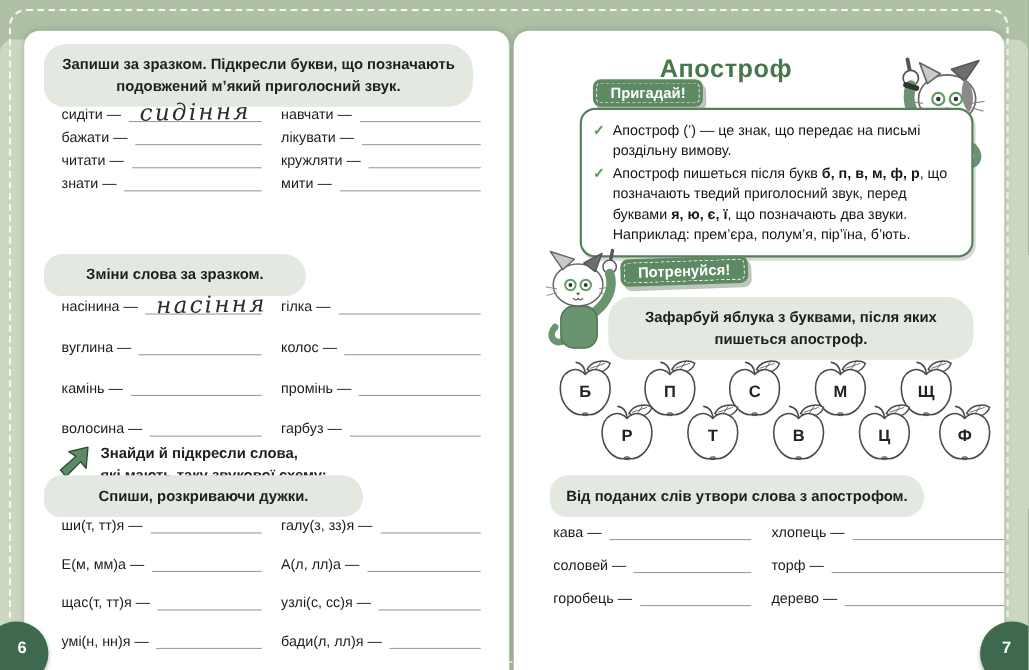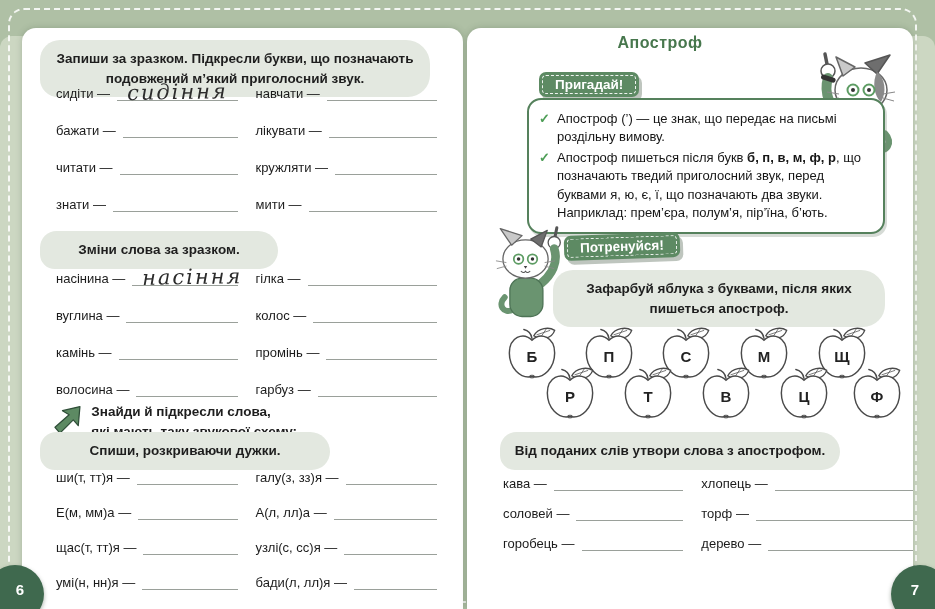--- a/index.html
+++ b/index.html
@@ -25,8 +25,8 @@
   .hand-ans { position:absolute; left:10px; bottom:-4px; font-family:"DejaVu Serif",serif;
     font-style:italic; font-size:21px; letter-spacing:2px; color:#2c2c2c; transform:rotate(-1deg); }
 
-  .title { position:absolute; top:6px; left:0; right:60px; text-align:center;
-    font-size:16px; font-weight:700; color:#47774d; letter-spacing:.5px; }
+  .title { position:absolute; top:21px; left:0; right:60px; text-align:center;
+    font-size:23px; font-weight:700; color:#47774d; letter-spacing:.5px; }
 
   .badge { position:absolute; background:#5d8a63; color:#fff; font-weight:700; font-size:13.5px;
     padding:5px 16px; border-radius:7px; box-shadow:3px 4px 0 rgba(70,90,70,.35);

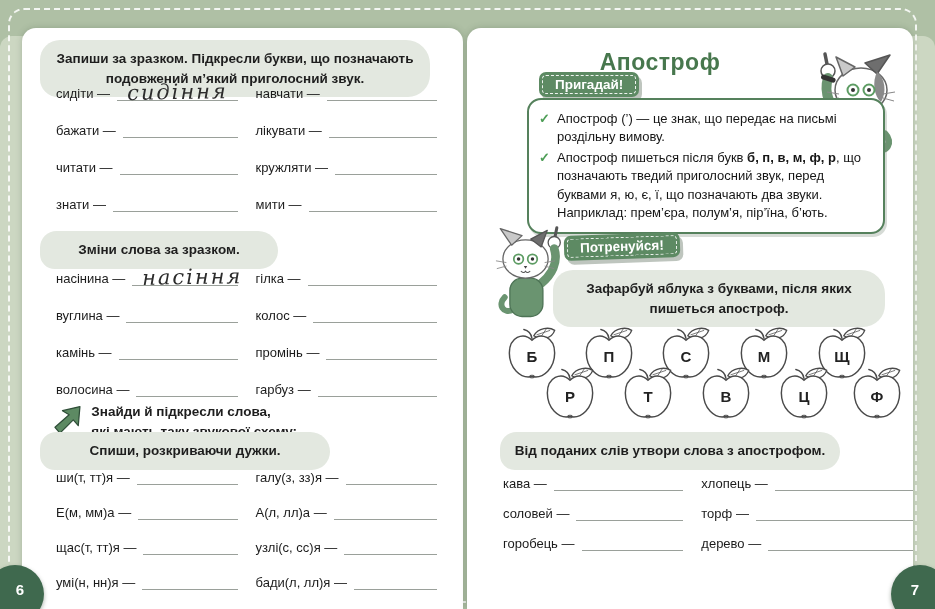--- a/index.html
+++ b/index.html
@@ -73,7 +73,7 @@
 
     <div class="bubble" style="left:18px; top:12px; width:390px;">Запиши за зразком. Підкресли букви, що позначають подовжений м’який приголосний звук.</div>
 
-    <div class="wgrid" style="left:34px; right:26px; top:56px; row-gap:20px;">
+    <div class="wgrid" style="left:34px; right:26px; top:66px; row-gap:4px;">
       <div class="wcell">
         <span class="wlabel">сидіти —</span>
         <span class="wline">

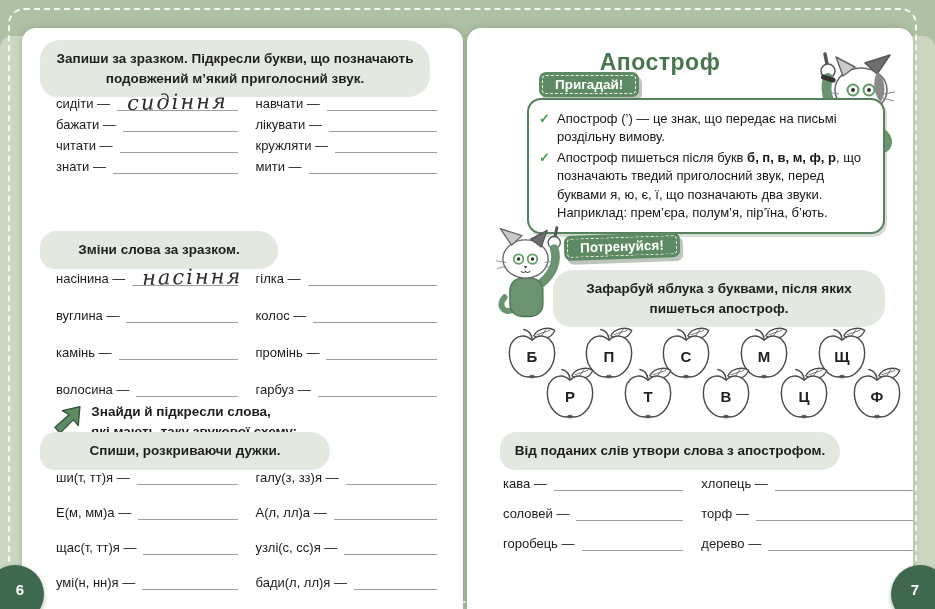--- a/index.html
+++ b/index.html
@@ -240,7 +240,7 @@
       </div>
       <div class="point" style="margin-top:2px;">
         <span class="chk">✓</span>
-        <span><span>Апостроф пишеться після букв </span><span style="font-weight: 700;">б, п, в, м, ф, р</span><span>, що позначають тведий приголосний звук, перед буквами </span><span style="font-weight: 400;">я, ю, є, ї</span><span>, що позначають два звуки. Наприклад: прем’єра, полум’я, пір’їна, б’ють.</span></span>
+        <span><span>Апостроф пишеться після букв </span><span style="font-weight: 700;">б, п, в, м, ф, р</span><span>, що позначають тведий приголосний звук, перед буквами </span><span style="font-weight: 700;">я, ю, є, ї</span><span>, що позначають два звуки. Наприклад: прем’єра, полум’я, пір’їна, б’ють.</span></span>
       </div>
     </div>
 

